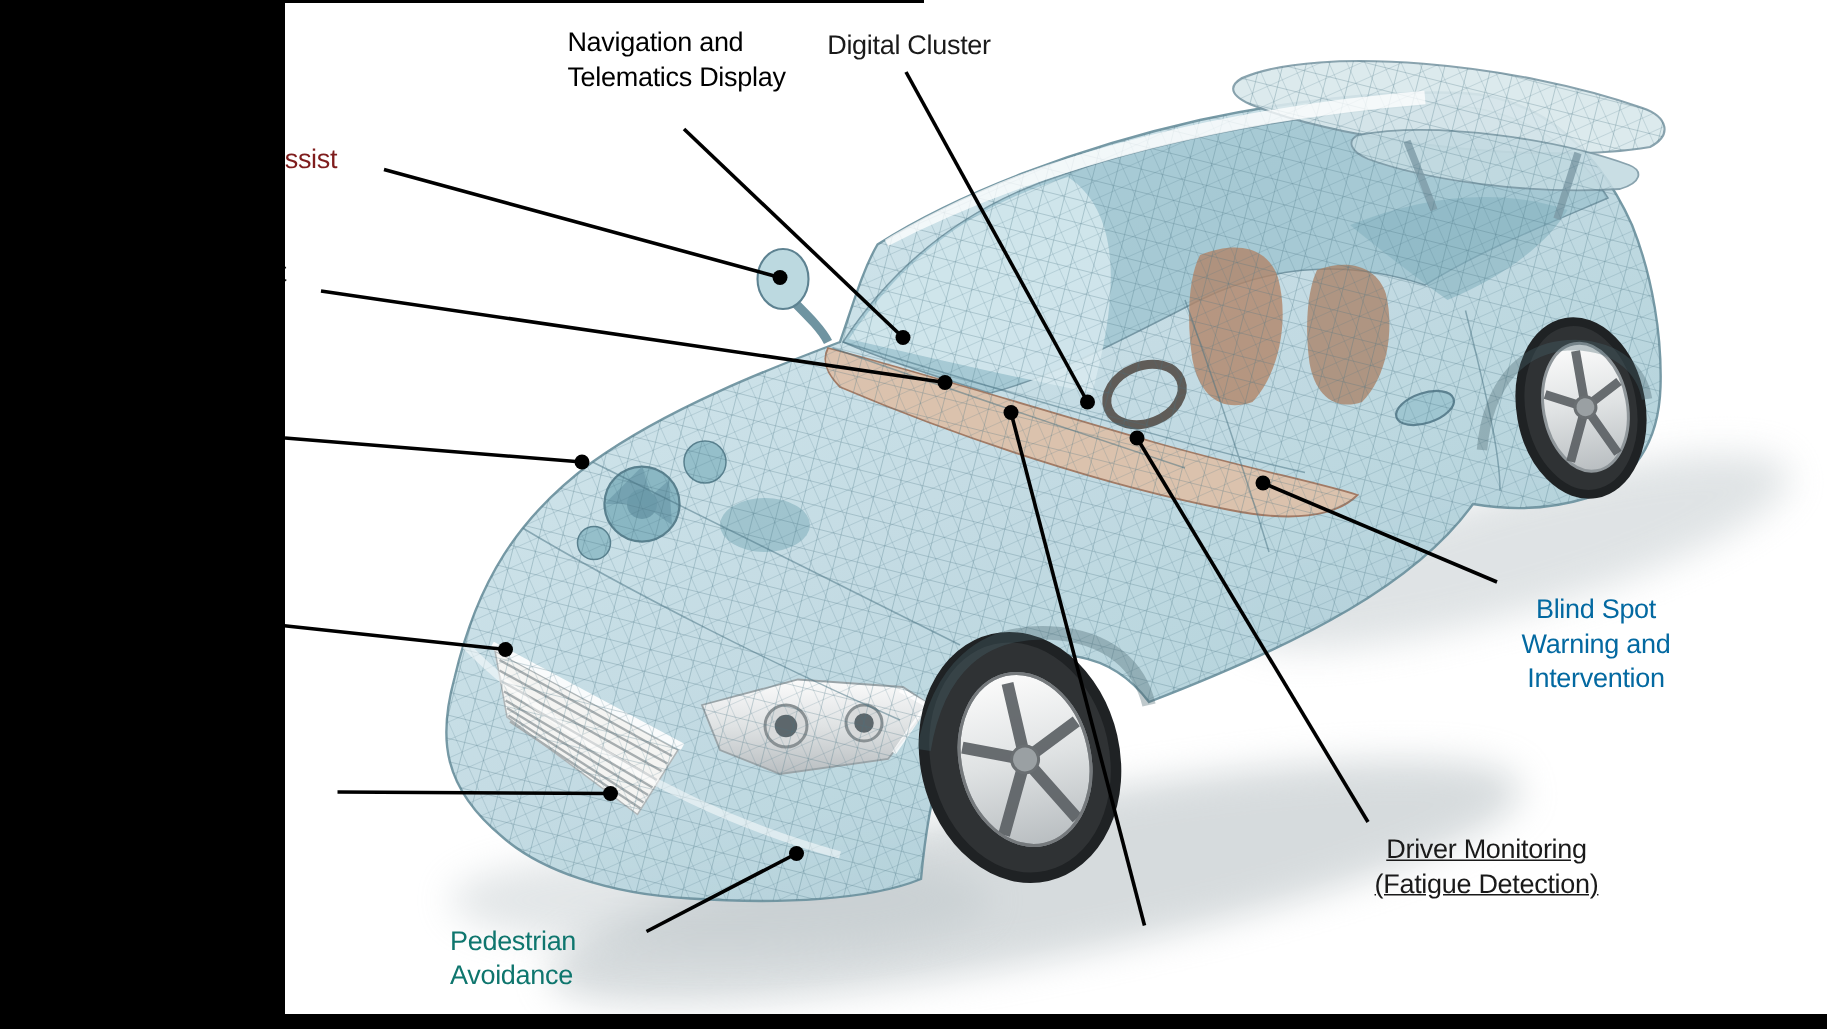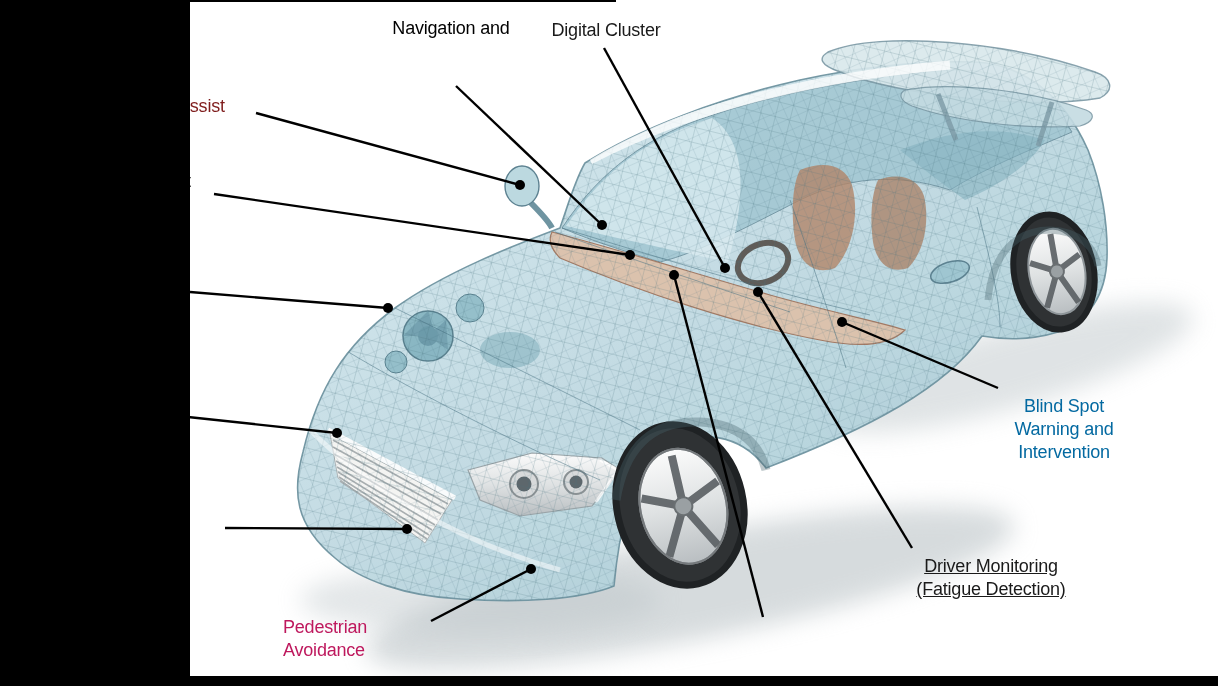--- a/index.html
+++ b/index.html
@@ -191,6 +191,7 @@
 
   <div class="label" style="top: 17px; left: 433px; color: #000000; transform: translateX(-50%);  margin-left: 18px;">
     <span class="lline">Navigation and</span>
+    <span class="lline">Telematics Display</span>
   </div>
   <div class="label" style="top: 19px; left: 606px; color: rgb(26, 26, 26); transform: translateX(-50%); text-align: right;">
     <span class="lline">Digital Cluster</span>

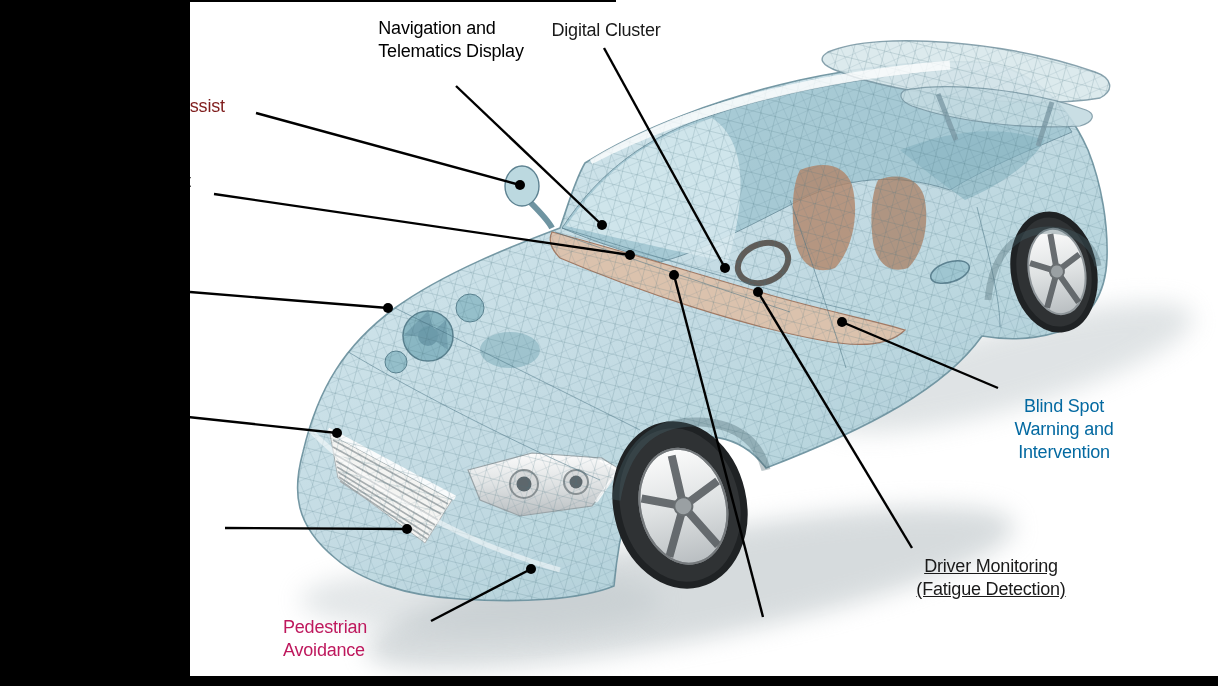--- a/index.html
+++ b/index.html
@@ -211,7 +211,7 @@
     <span class="lline">Driver Monitoring</span>
     <span class="lline">(Fatigue Detection)</span>
   </div>
-  <div class="label" style="top: 616px; left: 283px; color: #be185d;">
+  <div class="label" style="top: 616px; left: 300px; color: #0f766e;">
     <span class="lline">Pedestrian</span>
     <span class="lline">Avoidance</span>
   </div>

